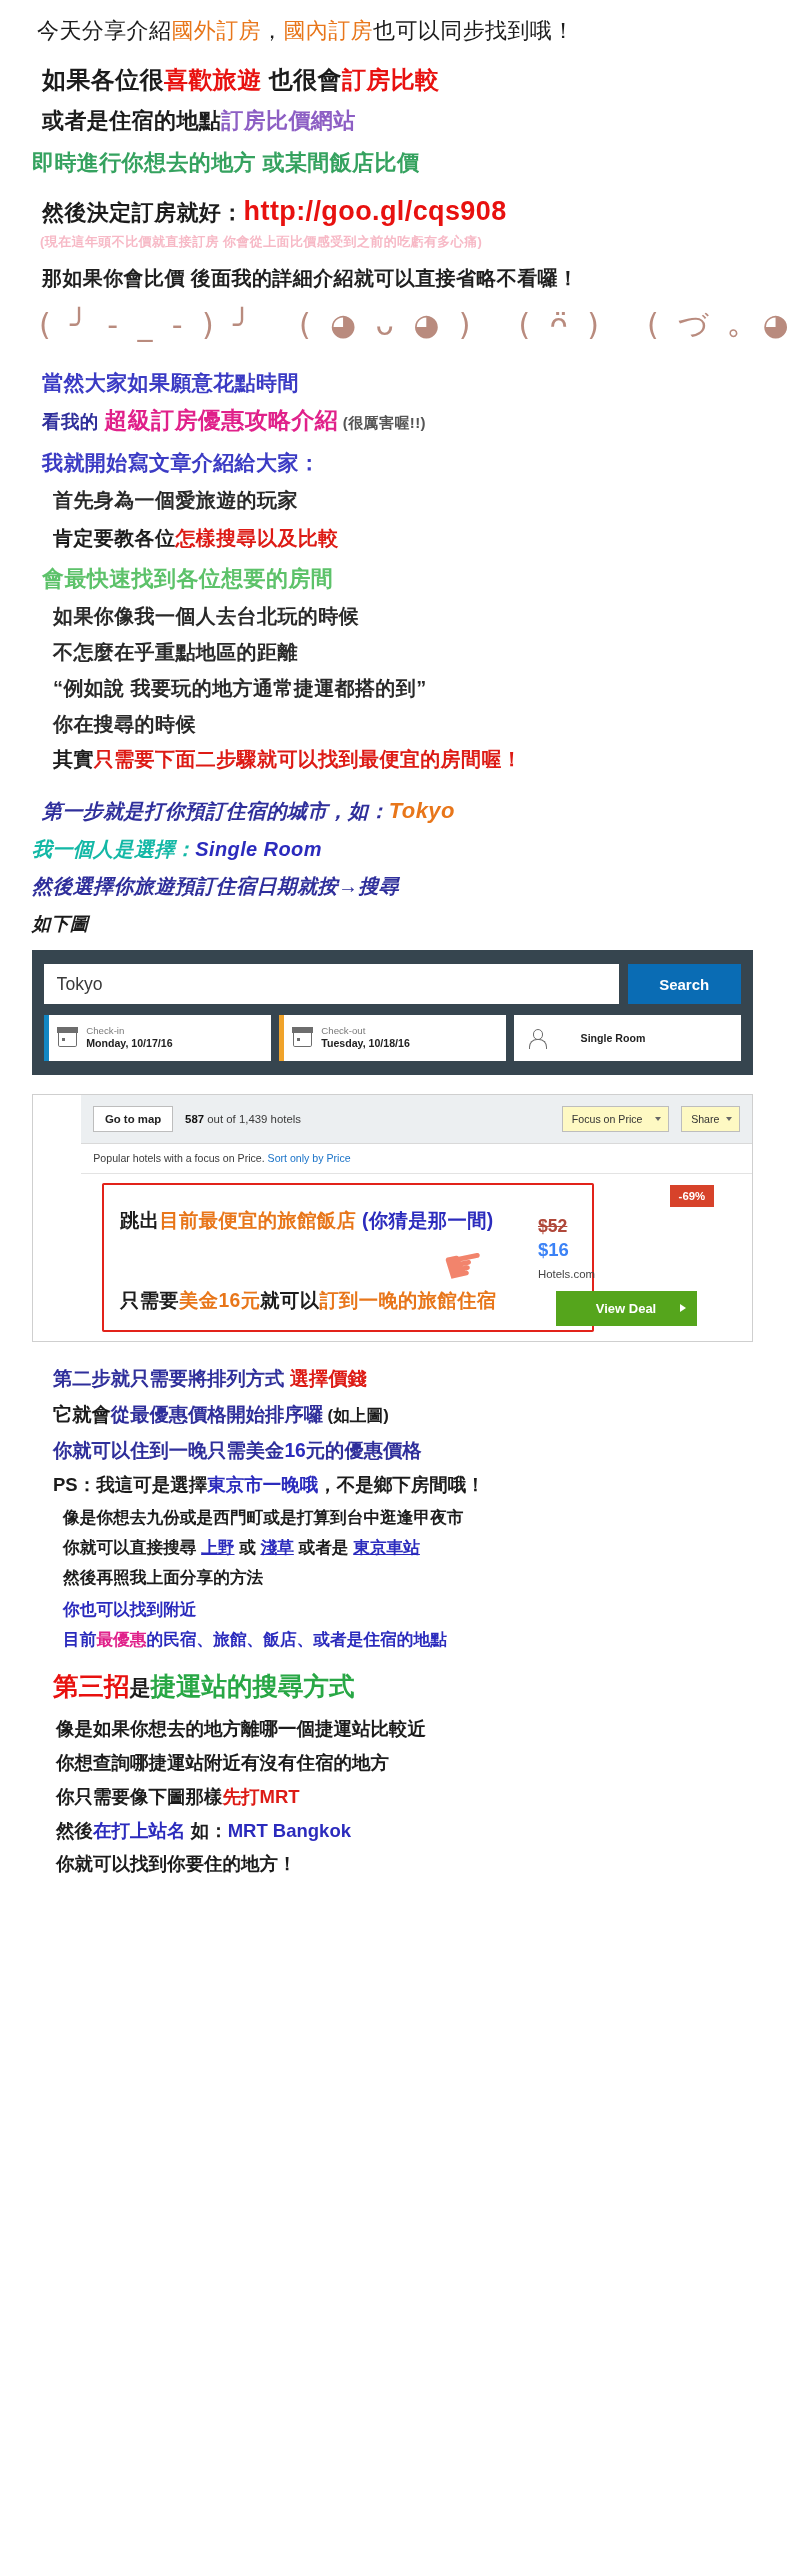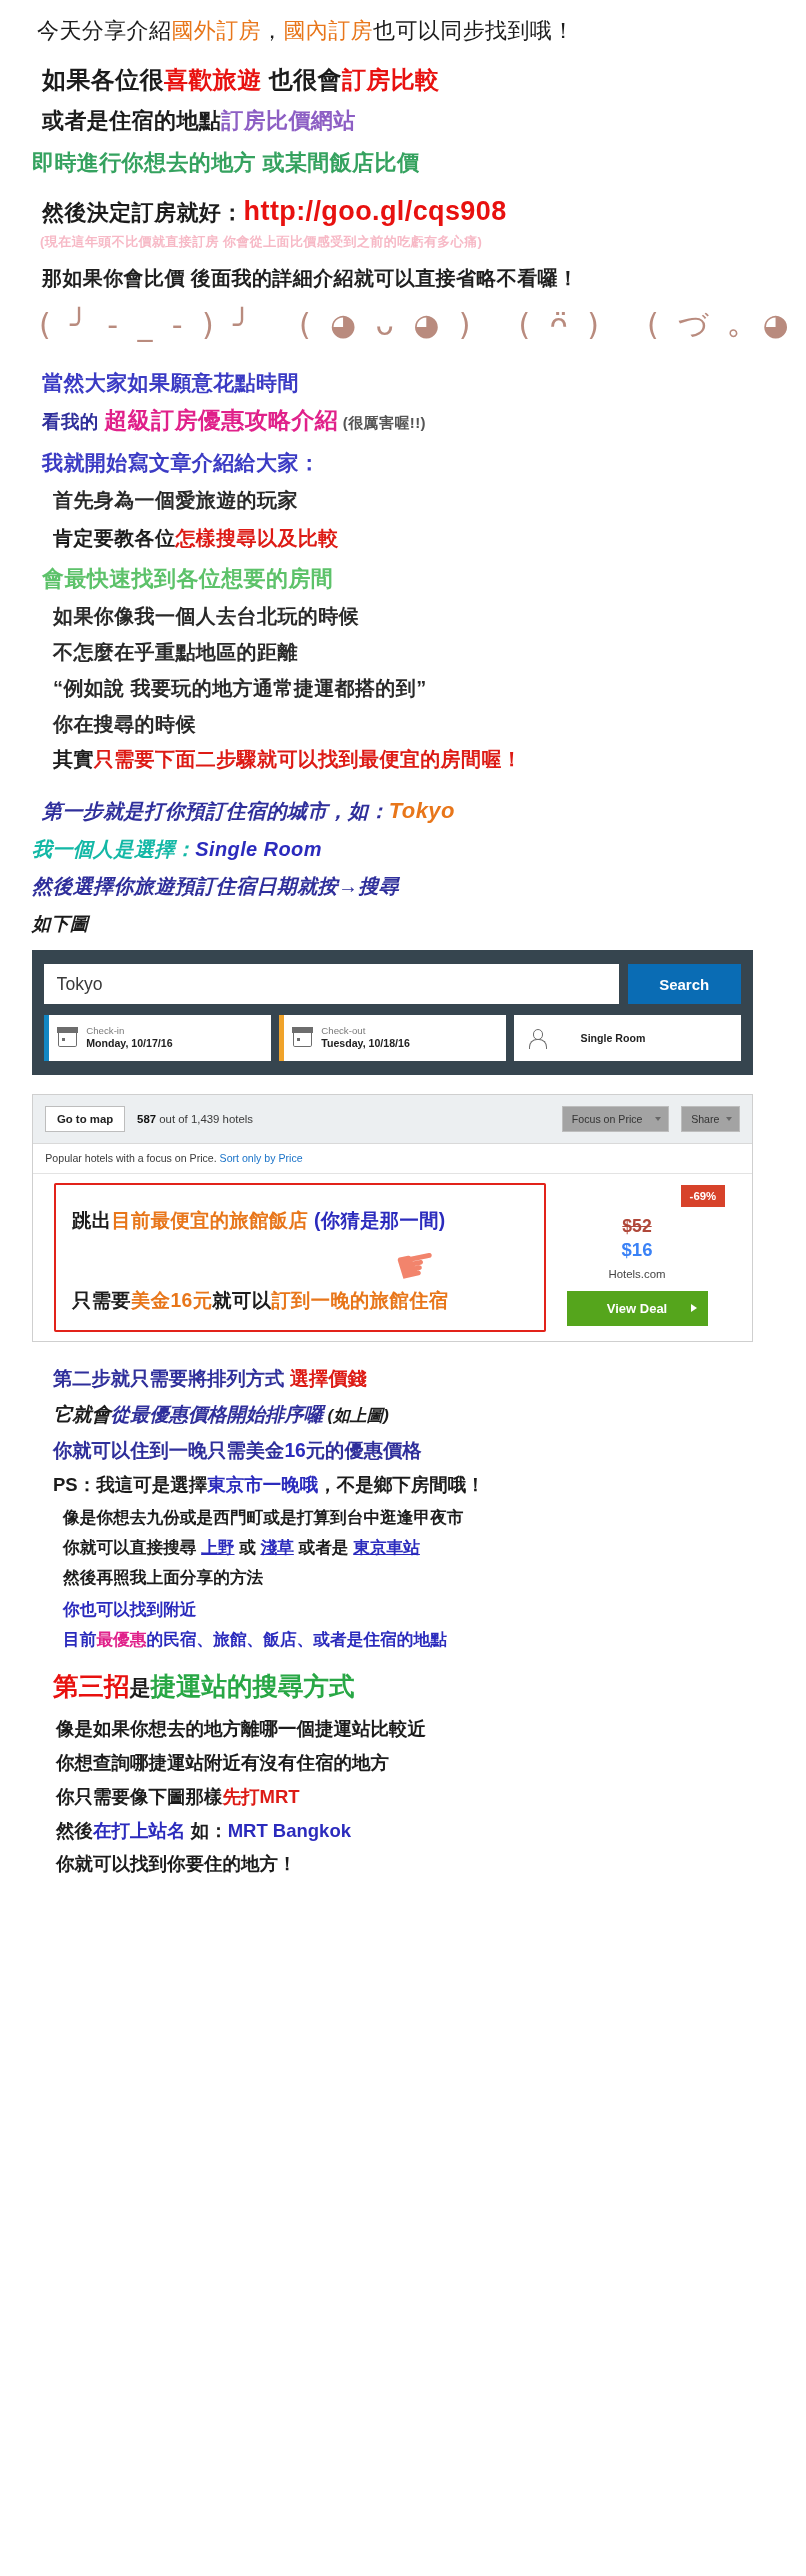--- a/index.html
+++ b/index.html
@@ -127,6 +127,7 @@
     width: 721px;
     border: 0.9px solid #cfcfcf;
     background:#fff;
+    padding-left:48px;
   }
   .res-toolbar {
     background:#eceff1;

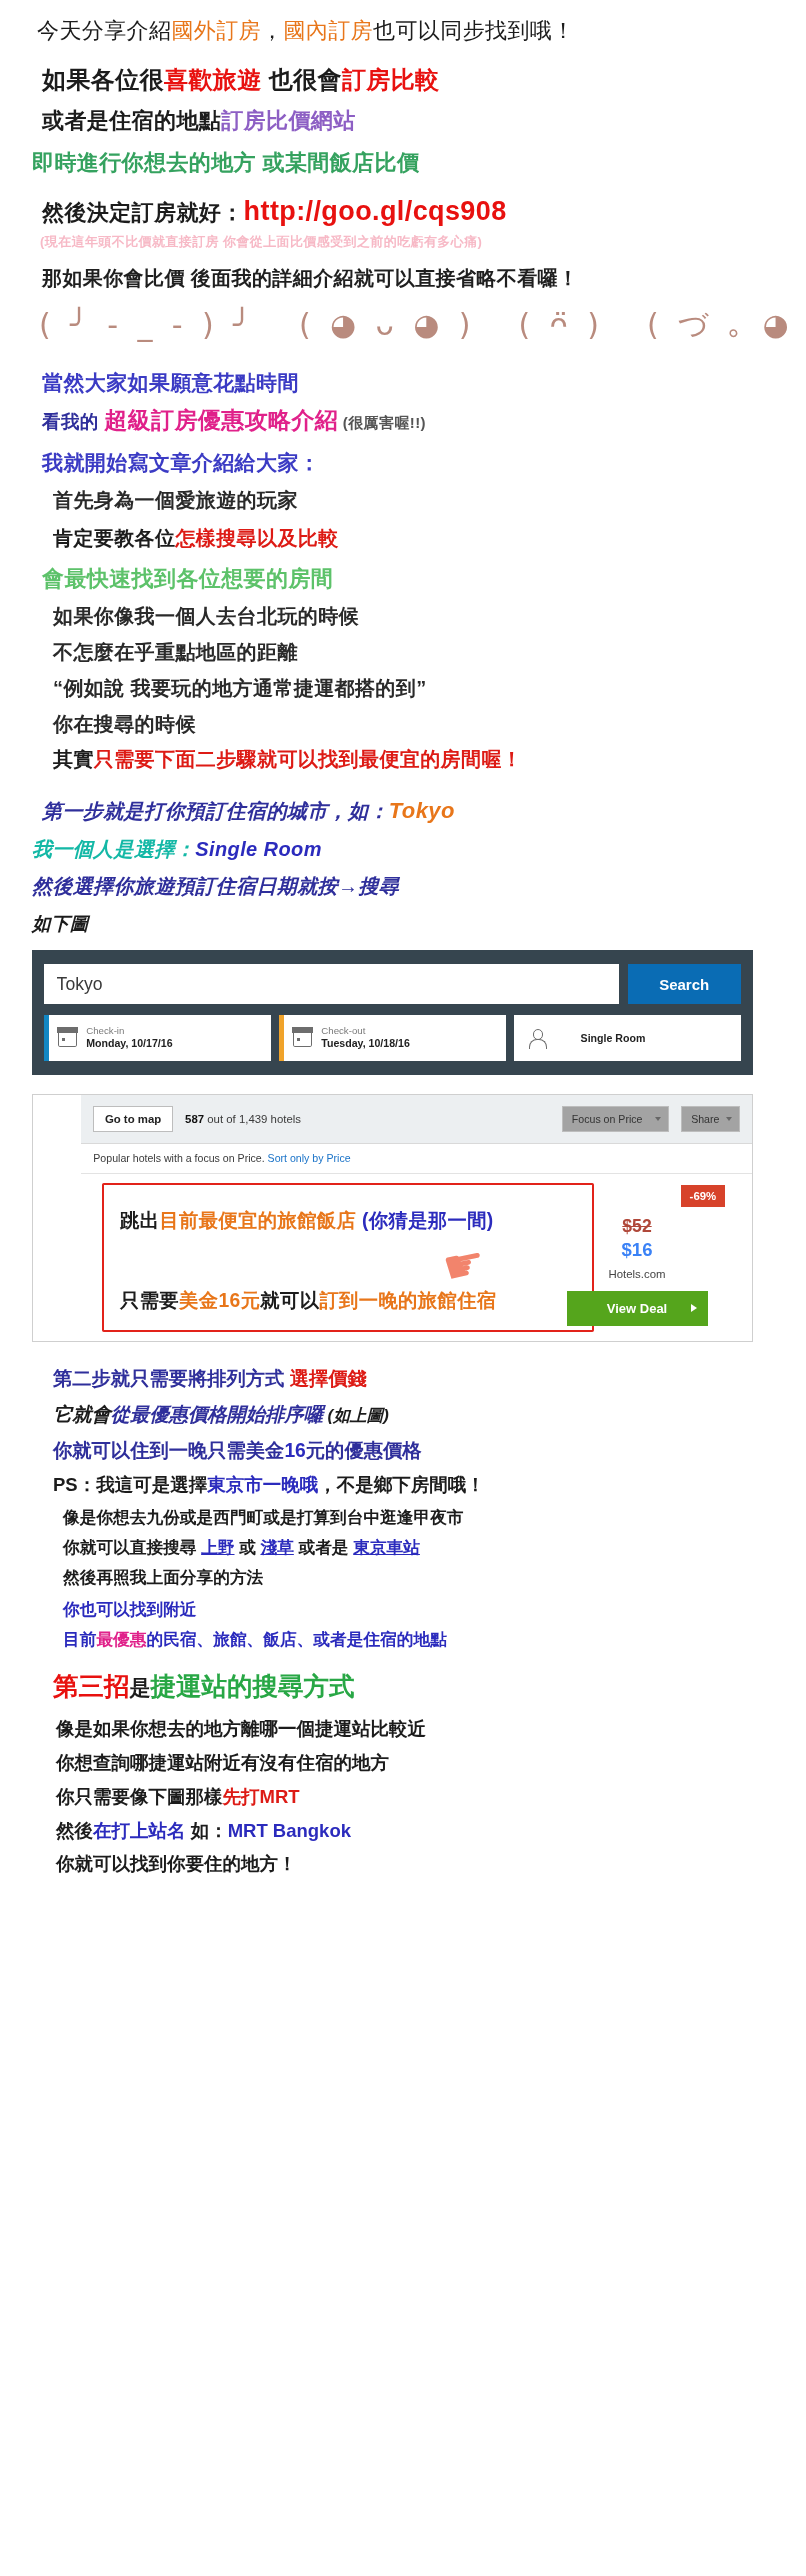--- a/index.html
+++ b/index.html
@@ -146,7 +146,7 @@
   .res-count b { color:#111; }
   .spacer { flex:1; }
   .select-box {
-    background:#a3a3a3; border:0.9px solid #bdbdbd;
+    background:#fef9c3; border:0.9px solid #bdbdbd;
     font-size: 10.6px; color:#333;
     padding: 6.2px 19.3px 6.2px 8.8px;
     position:relative; cursor:pointer; min-width: 107px;

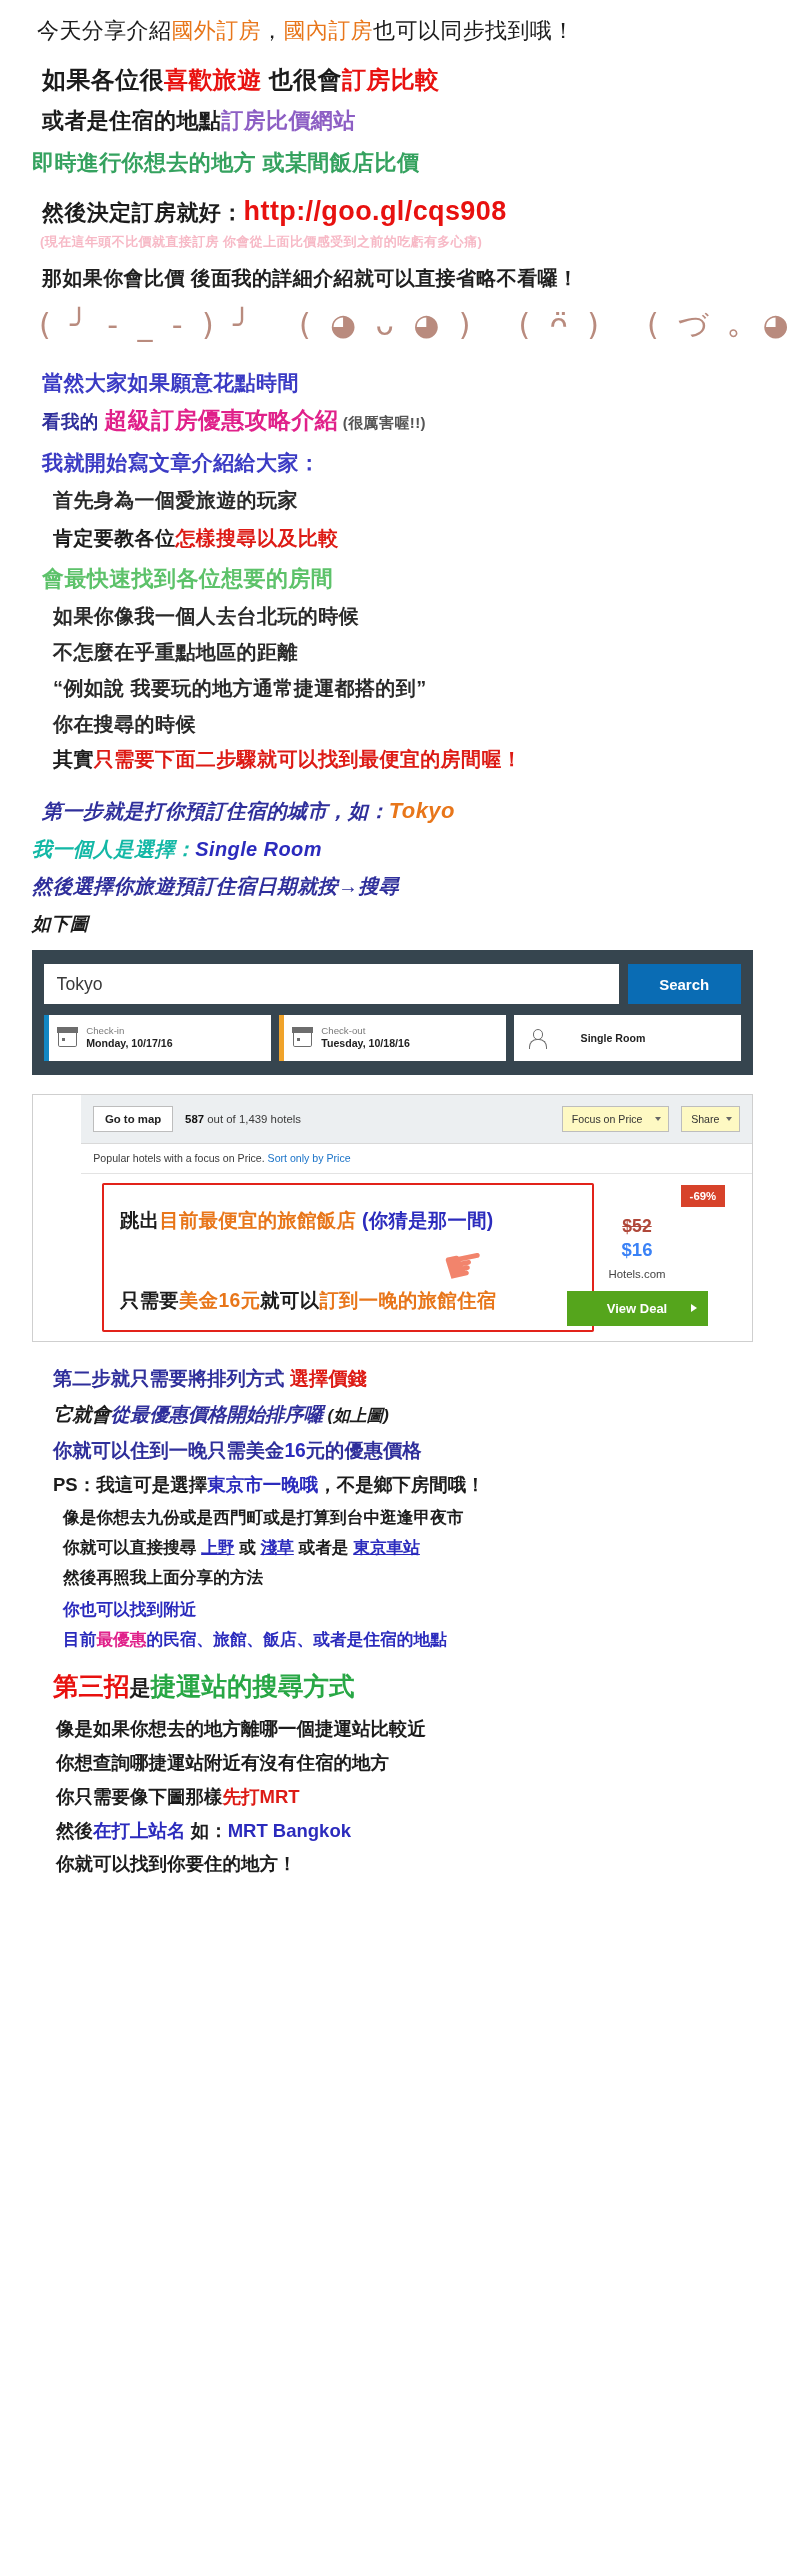--- a/index.html
+++ b/index.html
@@ -191,8 +191,8 @@
     font-family:"DejaVu Sans", sans-serif;
   }
   .price-col {
-    position:absolute; right: 27px; top: 10.6px;
-    width: 176px; text-align:center;
+    position:absolute; right: 38px; top: 10.6px;
+    width: 176px; 
   }
   .badge-discount {
     display:inline-block;

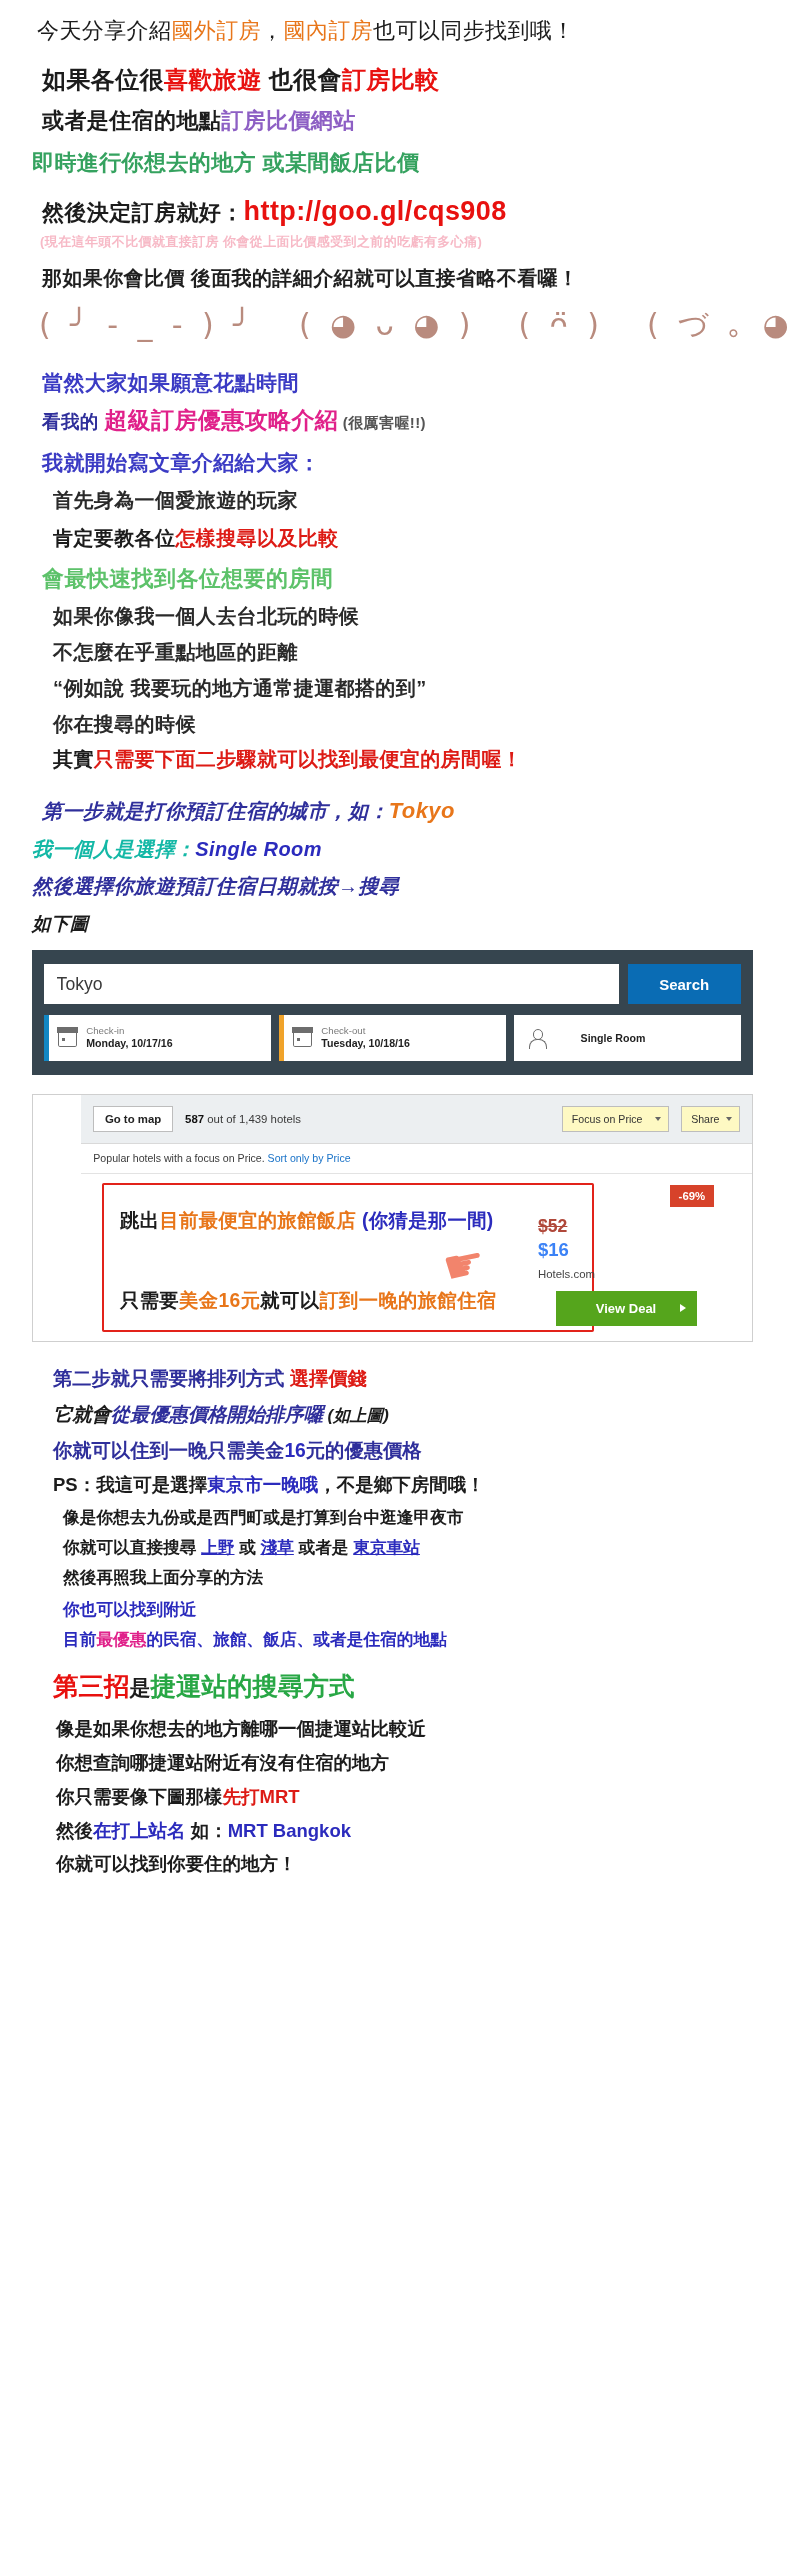--- a/index.html
+++ b/index.html
@@ -227,7 +227,7 @@
   .lower { padding-top: 14px; }
   .lw { font-weight:700; white-space:nowrap; }
   .lw-a { font-size:19.3px; padding: 8.8px 0 1.8px 53px; }
-  .lw-b { font-size:19.3px; padding: 7px 0 1.8px 53px; font-style: italic; }
+  .lw-b { font-size:19.3px; padding: 7px 0 1.8px 53px; }
   .lw-c { font-size:19.3px; padding: 7px 0 1.8px 53px; }
   .lw-d { font-size:18.5px; padding: 7px 0 1.8px 53px; }
   .hdr-red {

